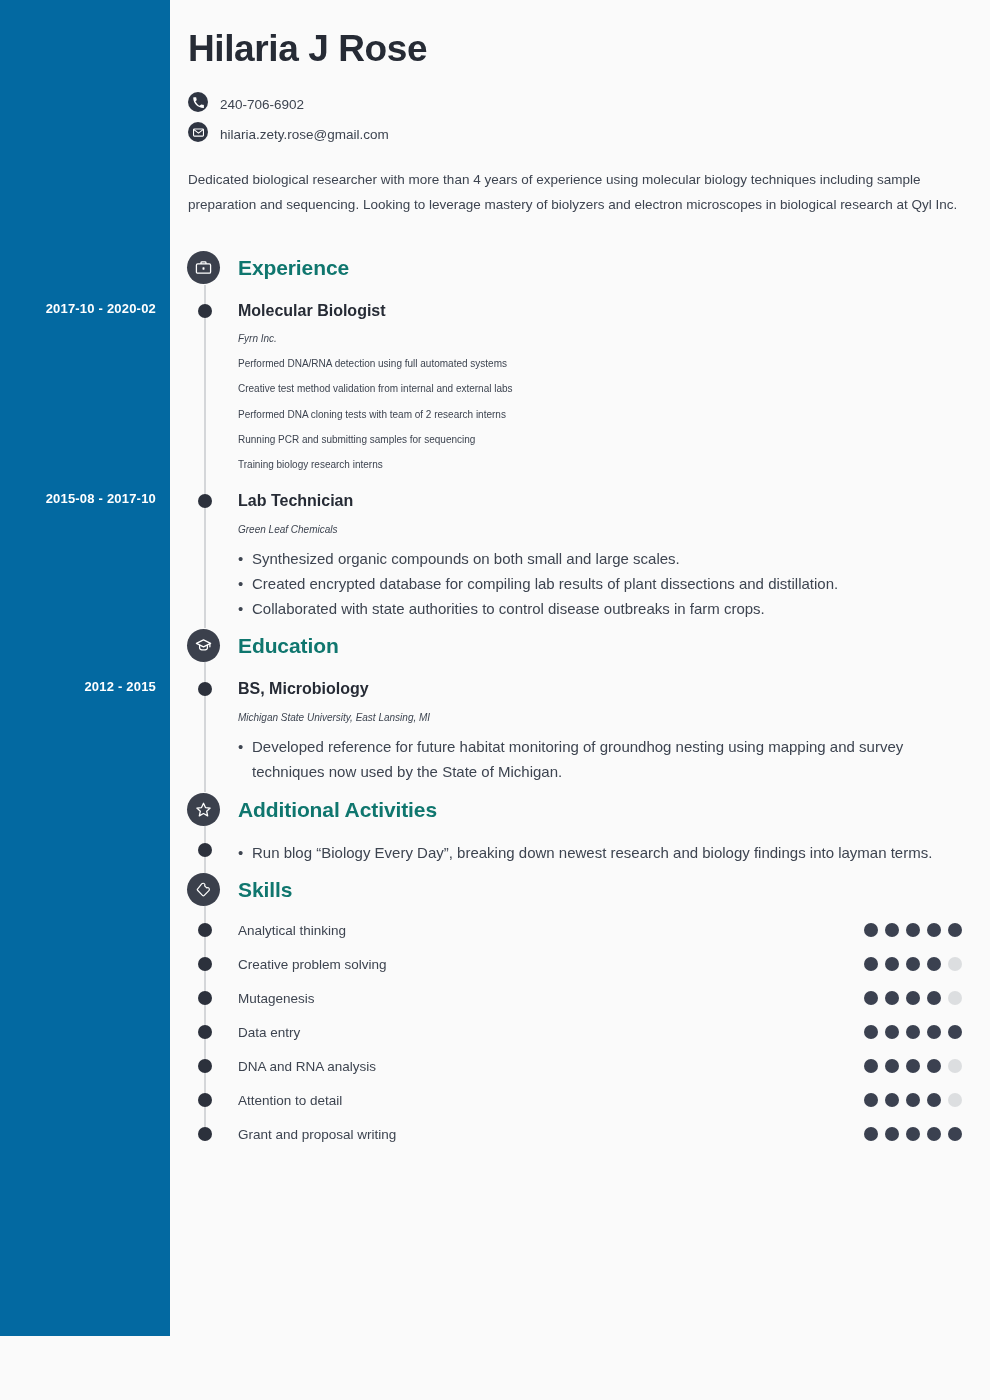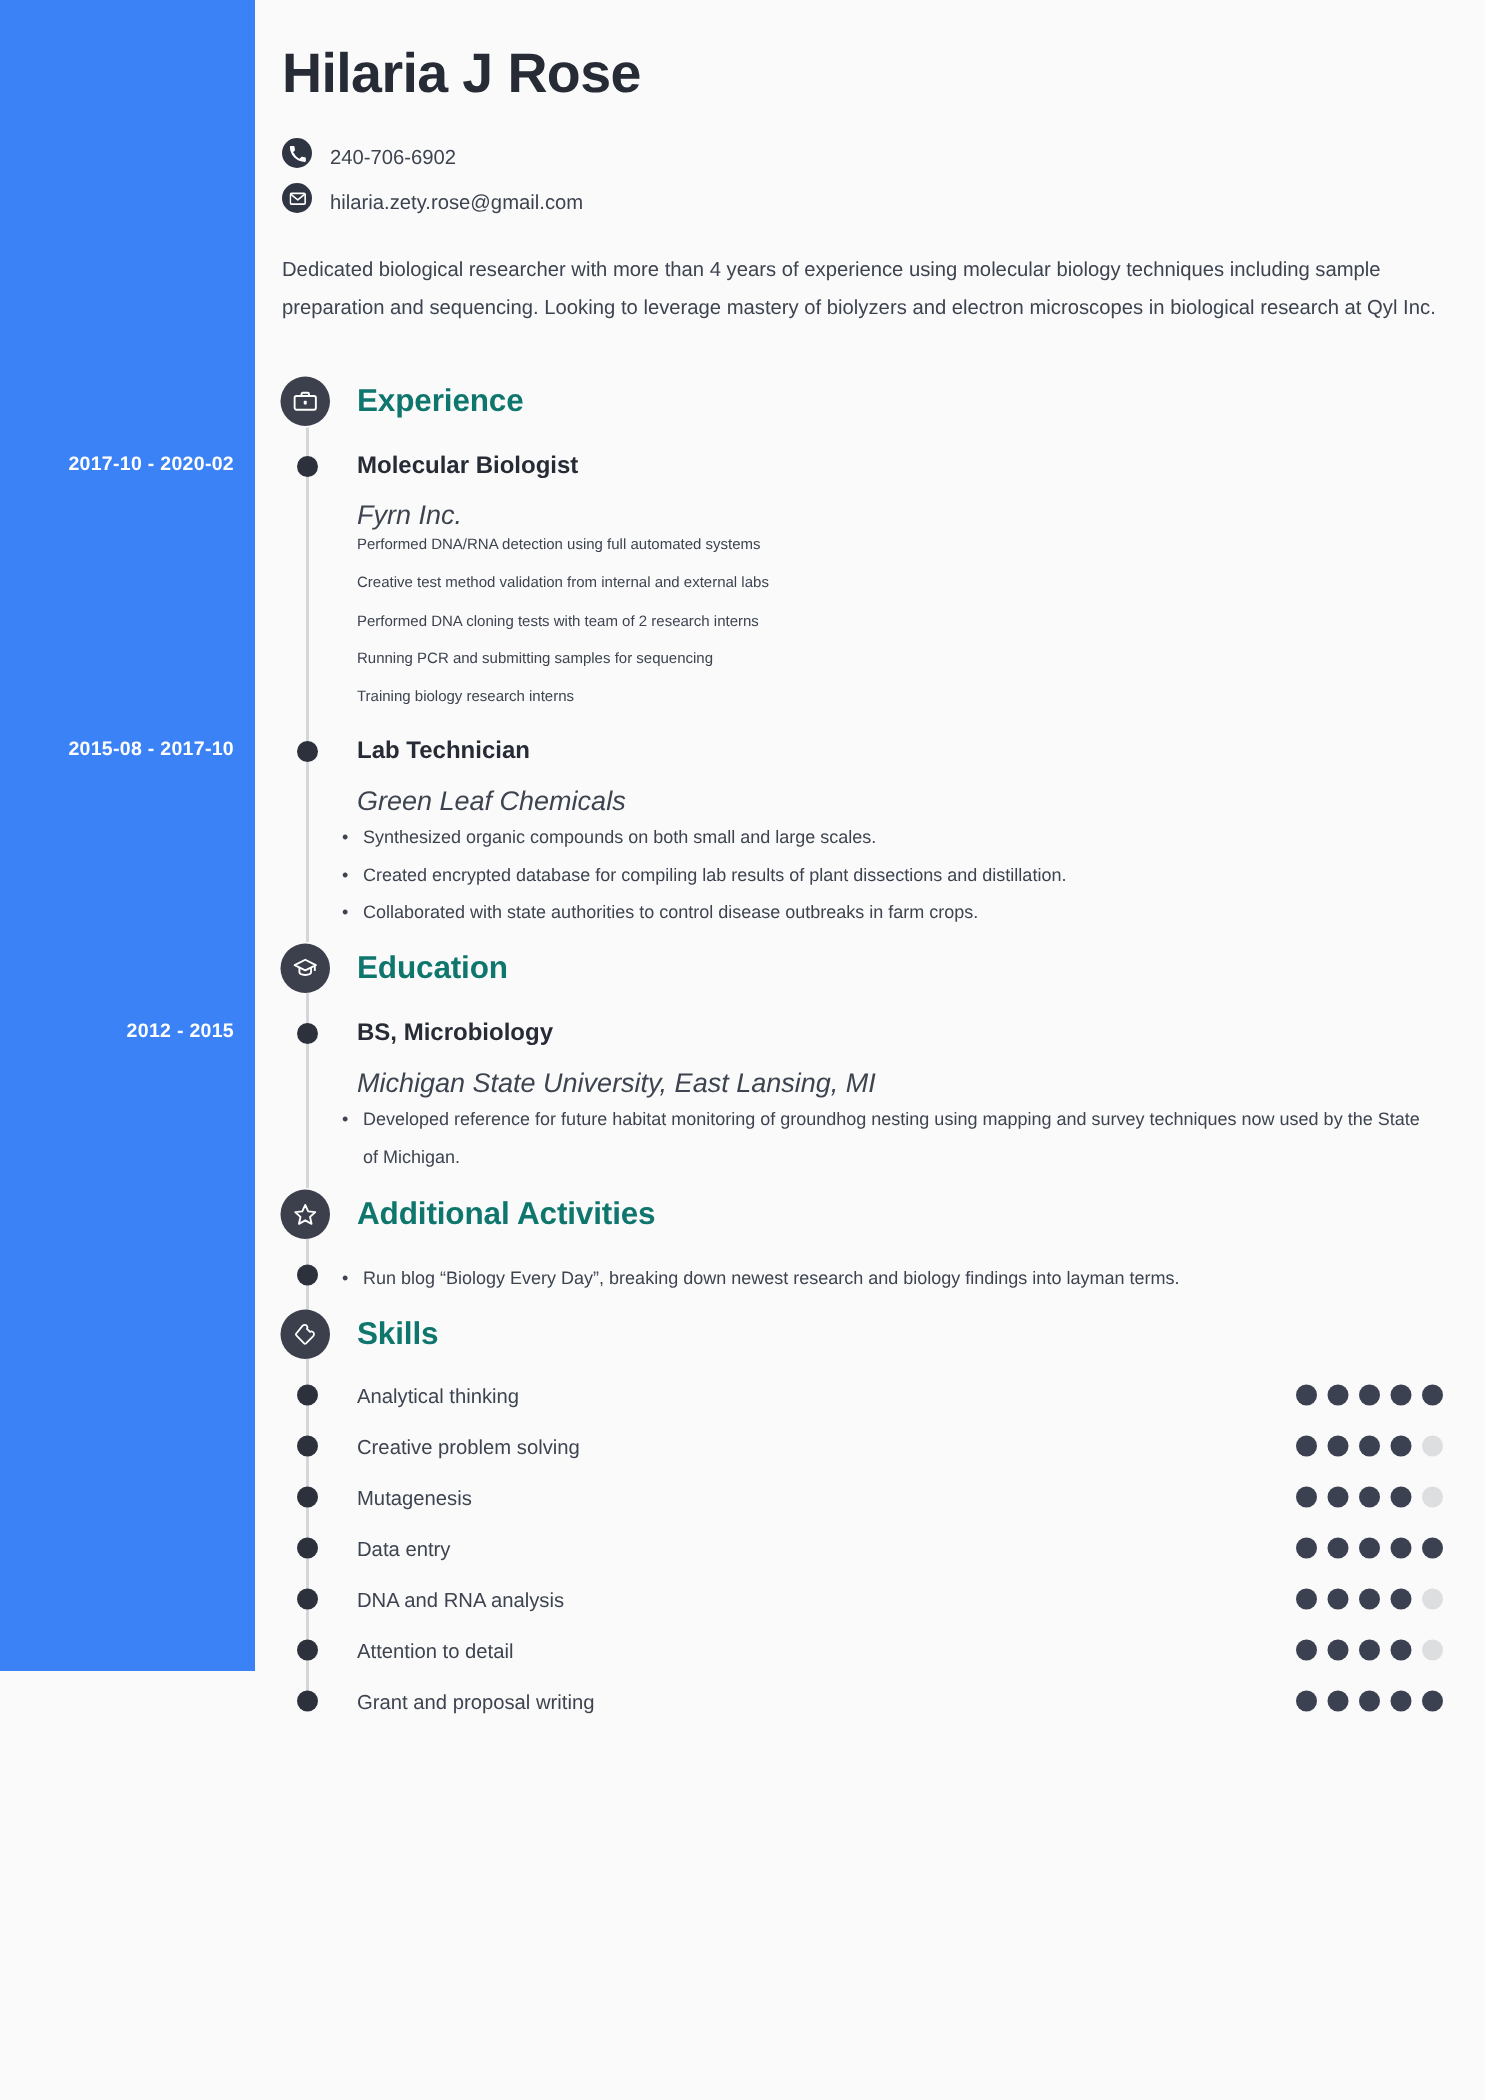--- a/index.html
+++ b/index.html
@@ -24,8 +24,8 @@
     position: absolute;
     left: 0; top: 0;
     width: 170px;
-    height: 1114px;
-    background: #3b82f6;
+    height: 1336px;
+    background: #0369a1;
   }
 
   .date-label {

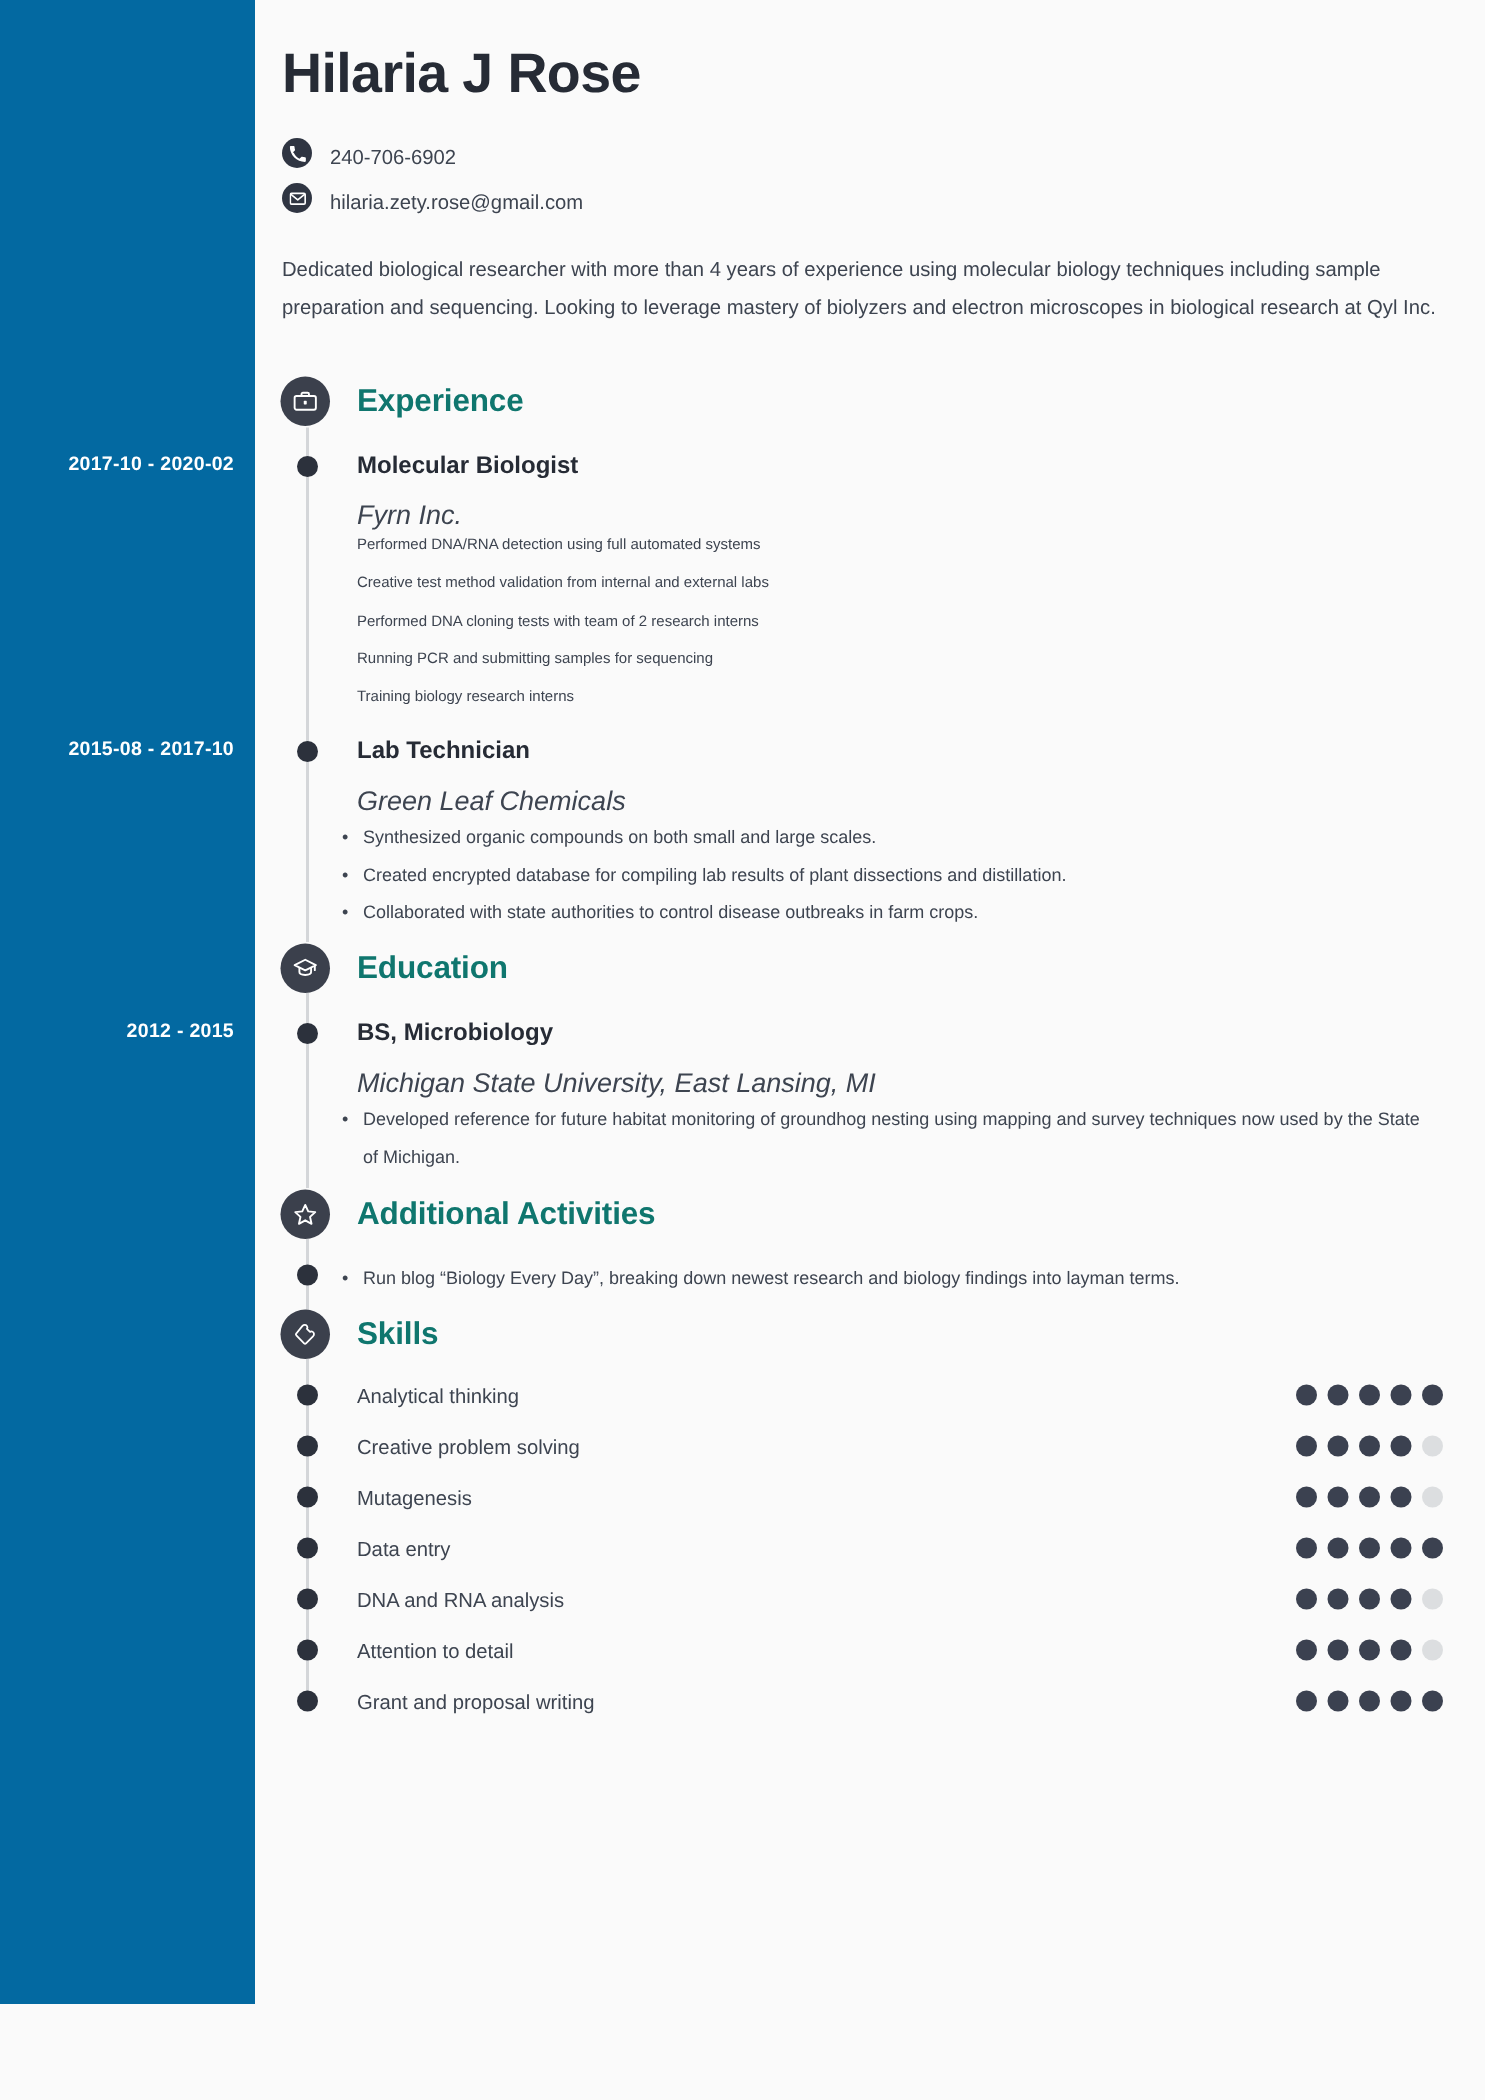--- a/index.html
+++ b/index.html
@@ -139,7 +139,7 @@
   .entry-sub {
     position: absolute;
     left: 68px;
-    font-size: 18px;
+    font-size: 10px;
     font-style: italic;
     color: #3d4450;
   }

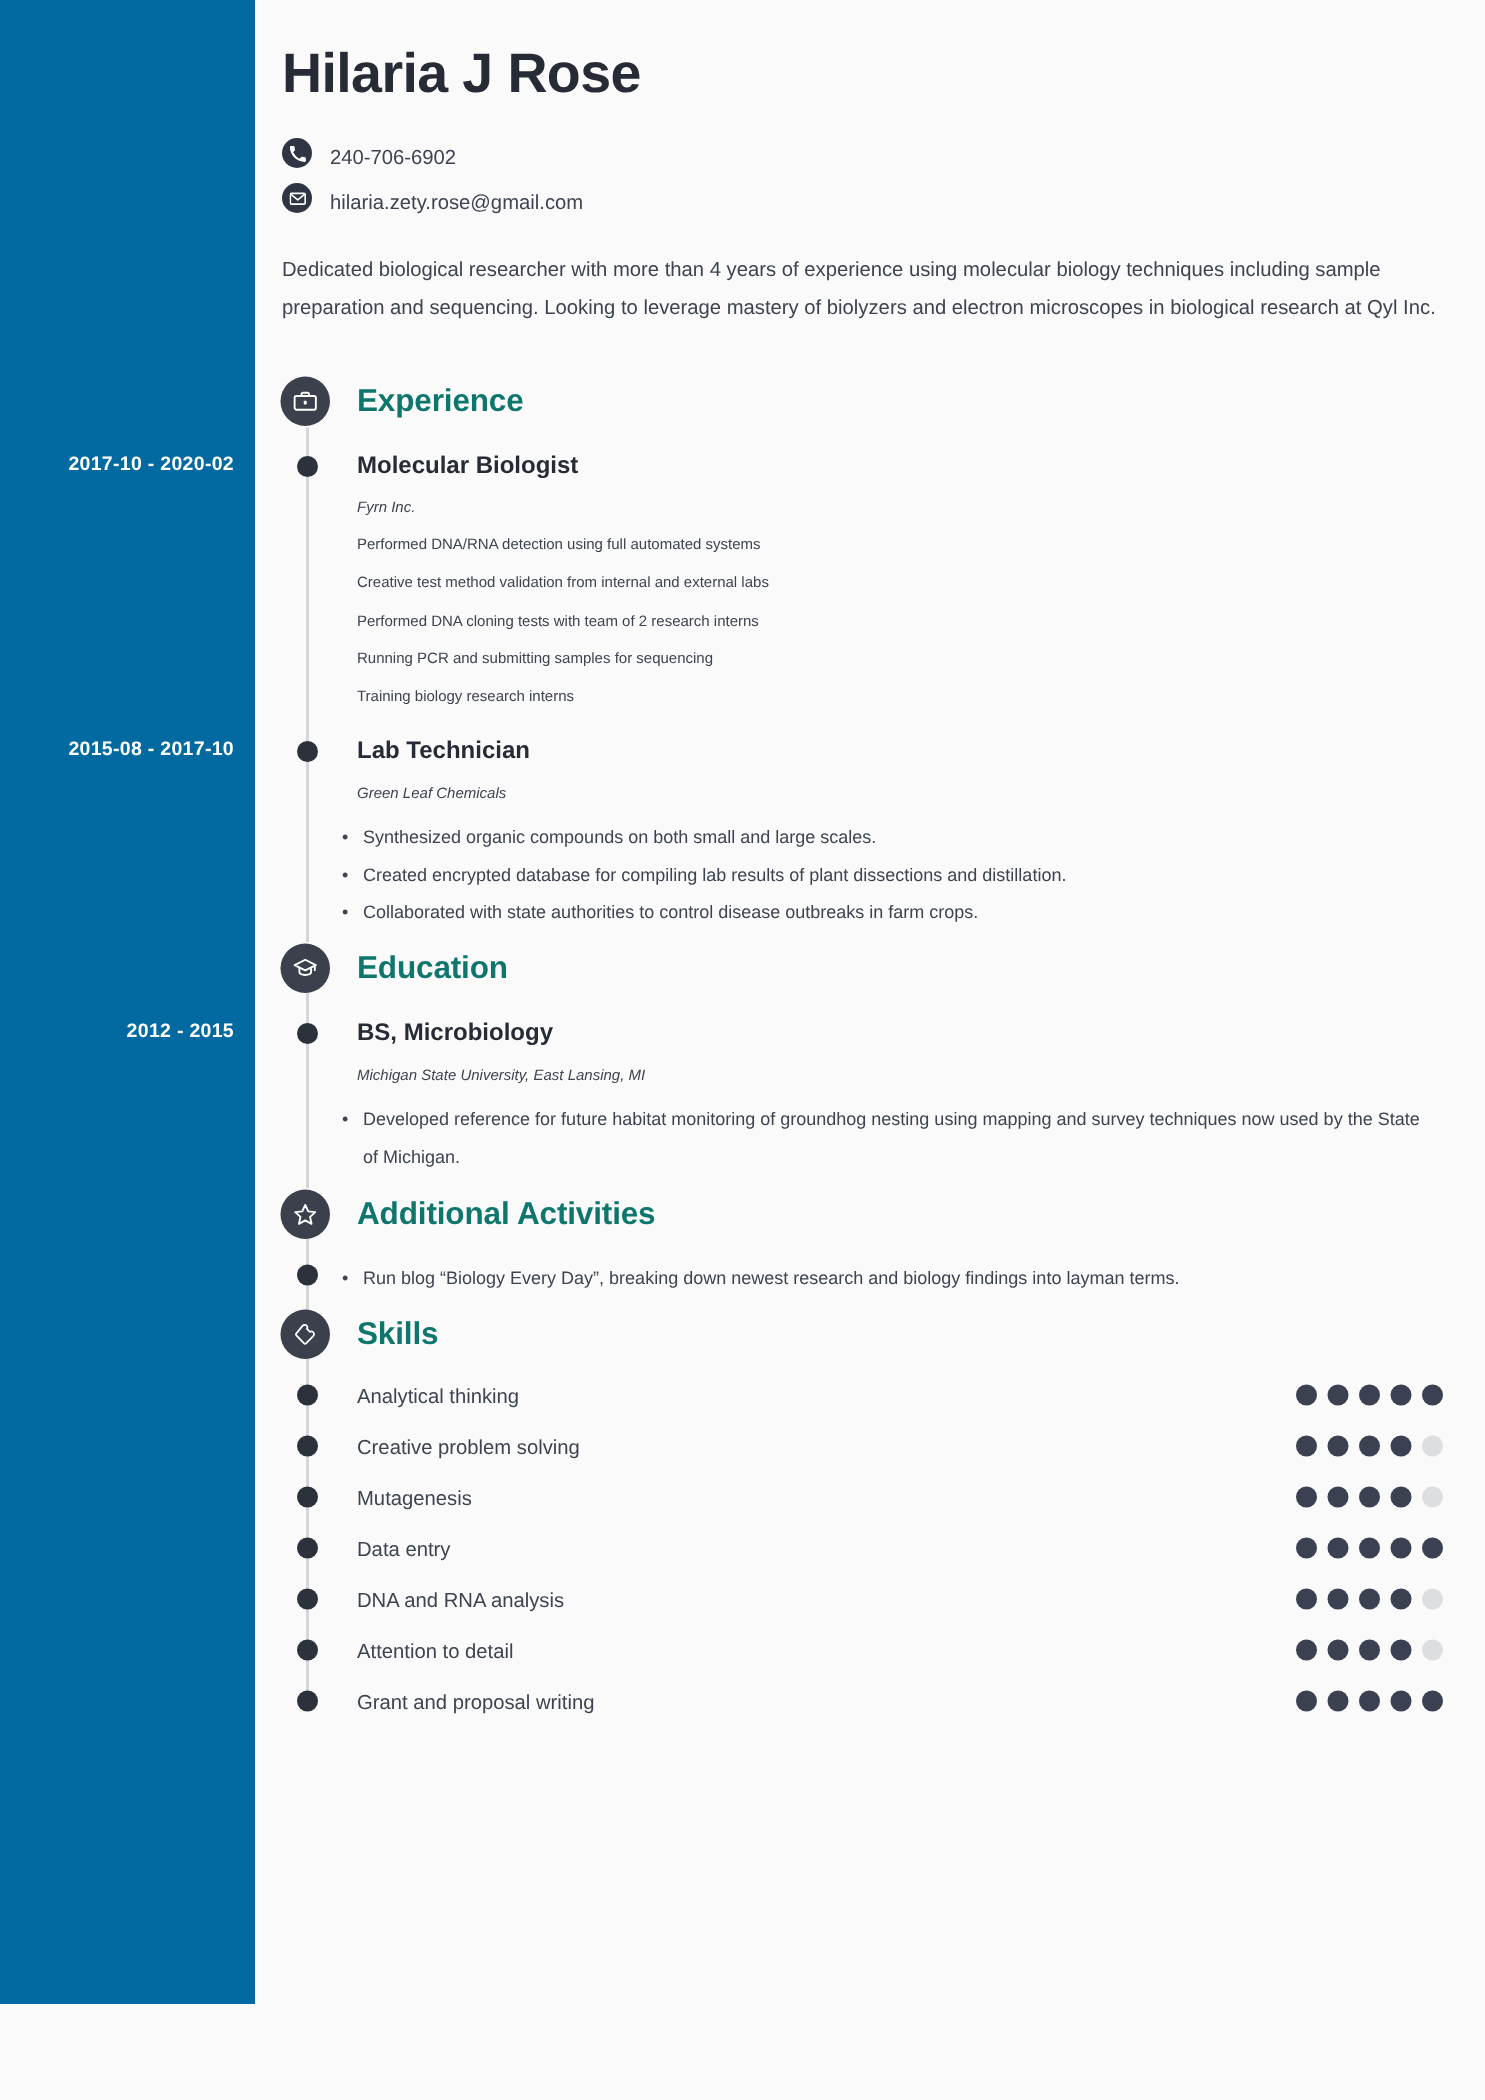--- a/index.html
+++ b/index.html
@@ -152,9 +152,9 @@
   }
   .bullet-line {
     position: absolute;
-    left: 58px;
+    left: 68px;
     width: 730px;
-    font-size: 12px;
+    font-size: 15px;
     line-height: 25px;
     color: #3d4450;
     padding-left: 14px;

